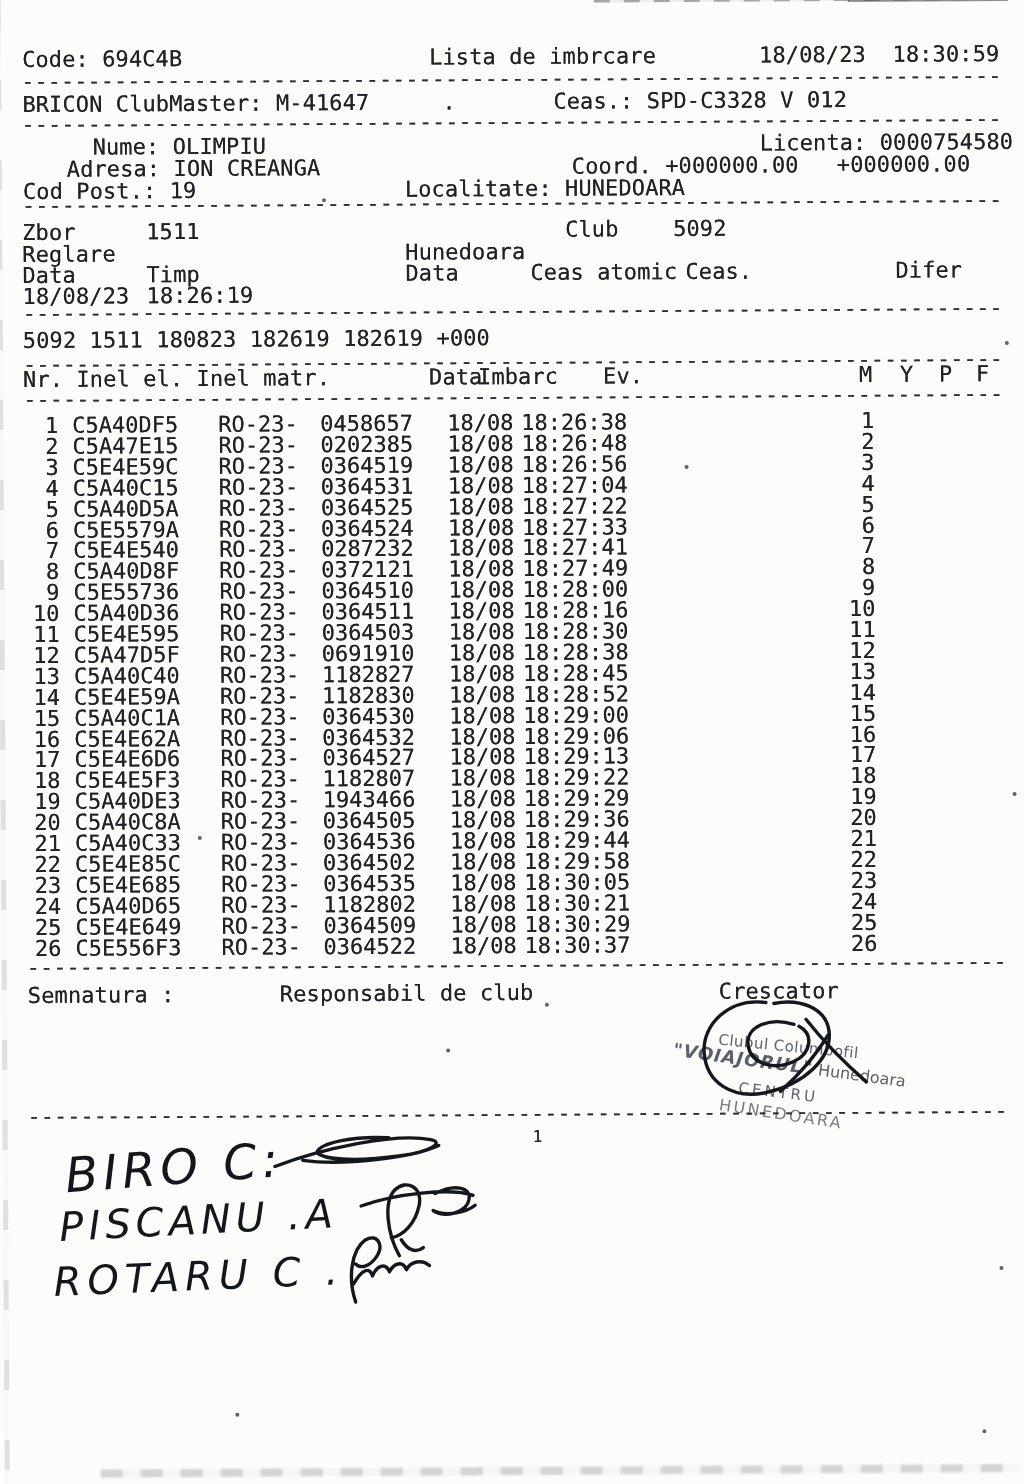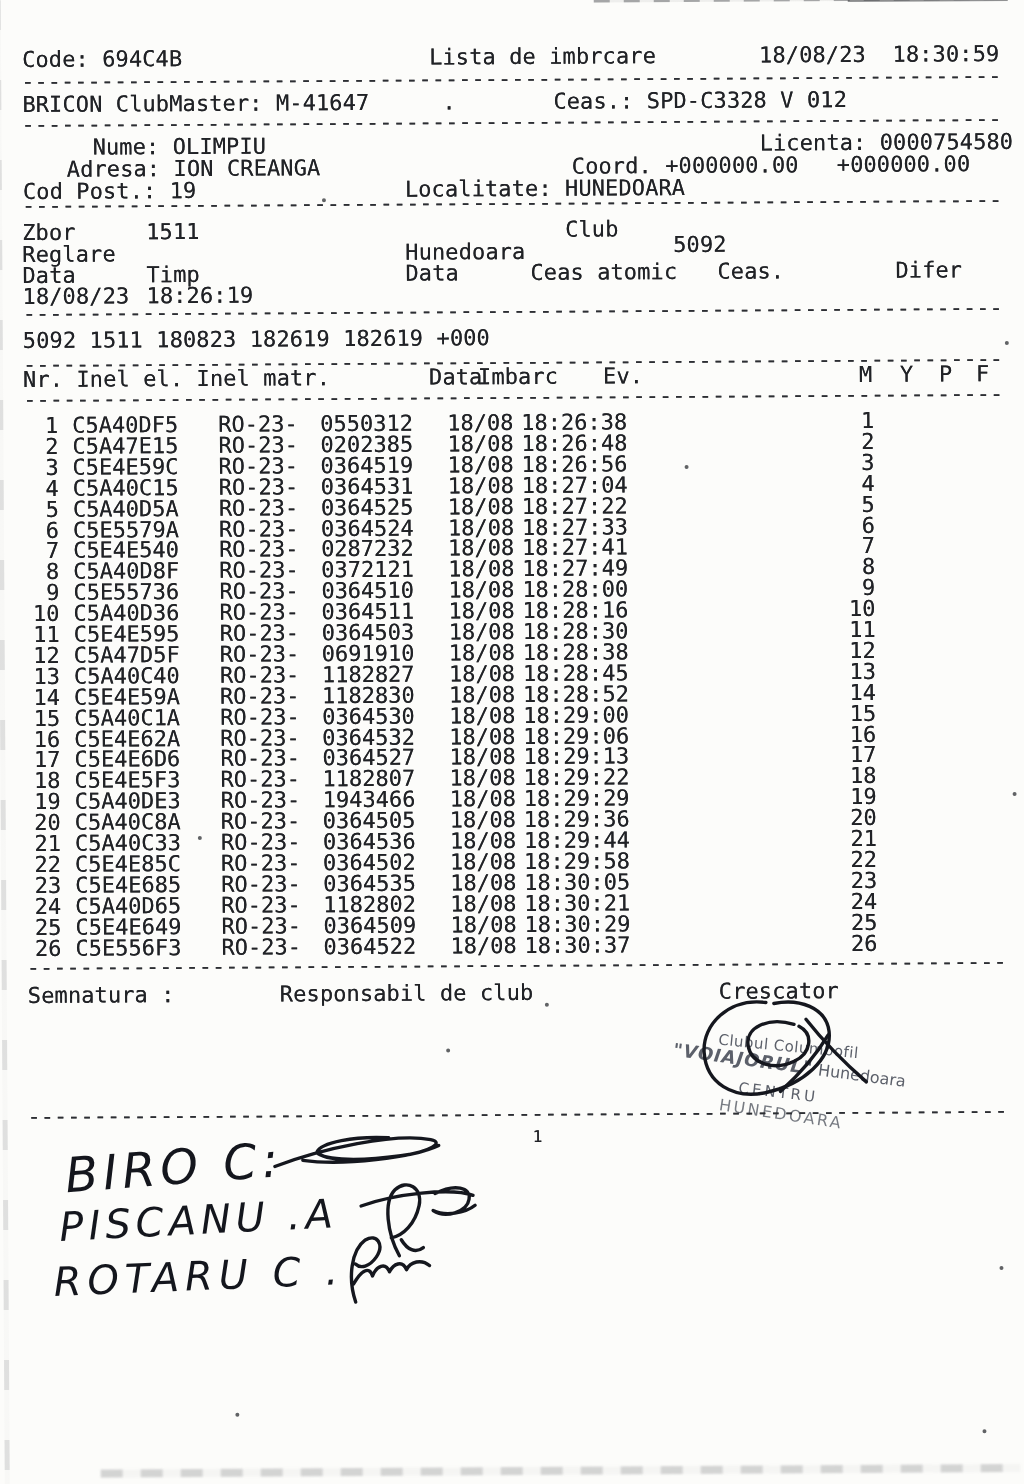--- a/index.html
+++ b/index.html
@@ -124,7 +124,7 @@
   <div class="seg" style="left:25px;top:222px">Zbor</div>
   <div class="seg" style="left:149px;top:222px">1511</div>
   <div class="seg" style="left:568px;top:222px">Club</div>
-  <div class="seg" style="left:676px;top:238px">5092</div>
+  <div class="seg" style="left:676px;top:222px">5092</div>
   <div class="seg" style="left:25px;top:244px">Reglare</div>
   <div class="seg" style="left:408px;top:244px">Hunedoara</div>
   <div class="seg" style="left:25px;top:265px">Data</div>

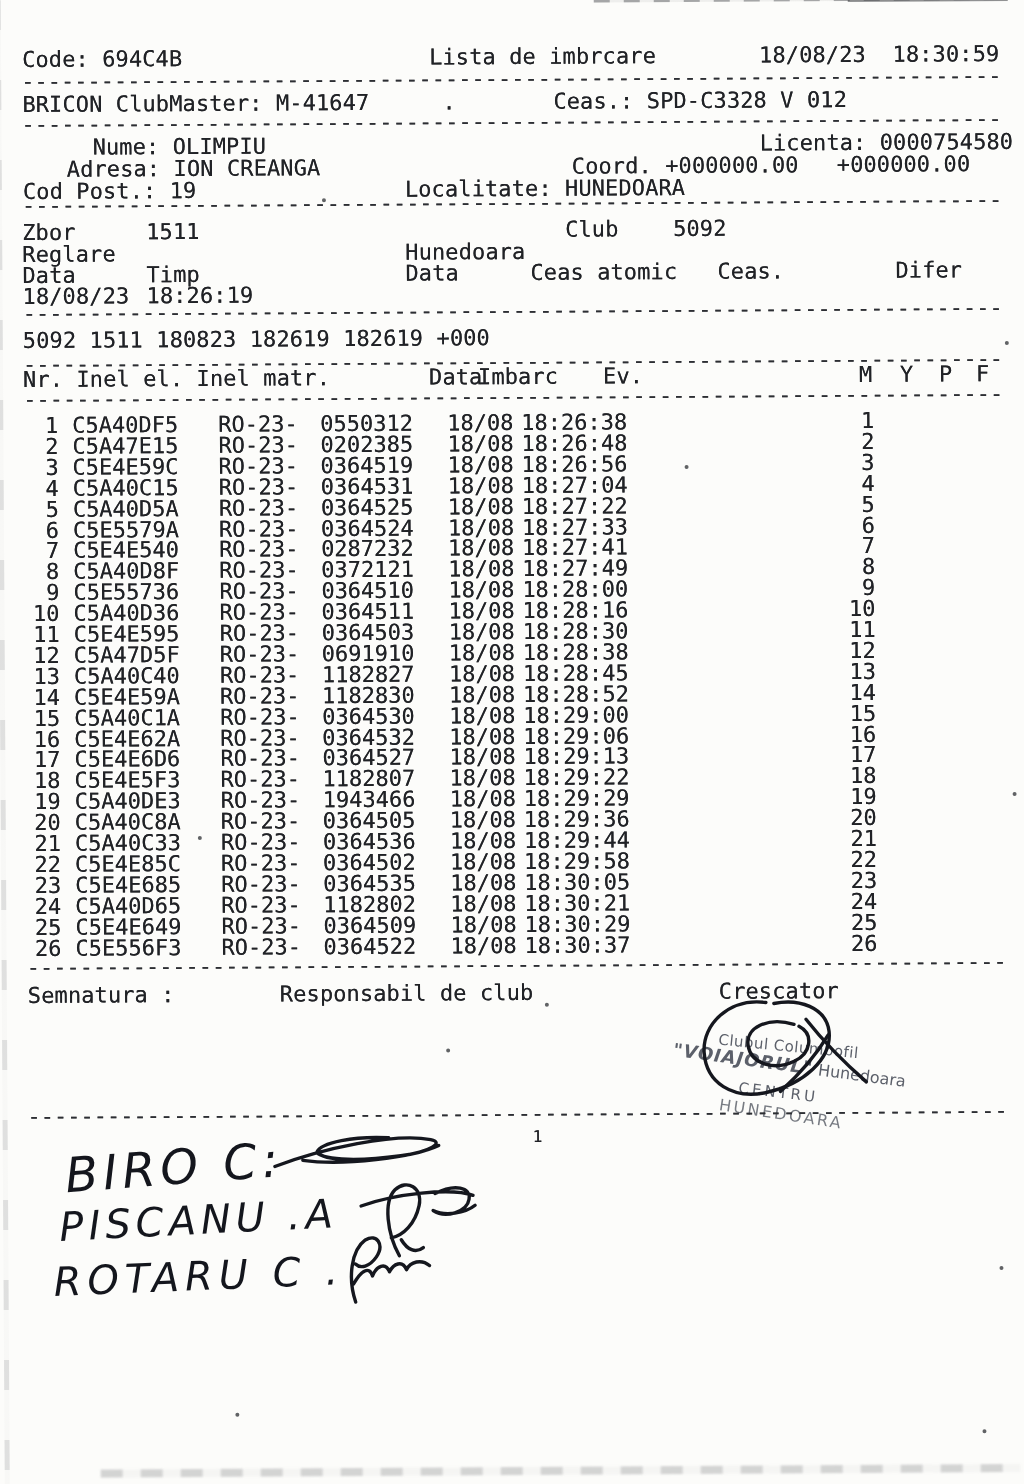--- a/index.html
+++ b/index.html
@@ -131,7 +131,7 @@
   <div class="seg" style="left:149px;top:265px">Timp</div>
   <div class="seg" style="left:408px;top:265px">Data</div>
   <div class="seg" style="left:533px;top:265px">Ceas atomic</div>
-  <div class="seg" style="left:720px;top:265px">Ceas.</div>
+  <div class="seg" style="left:688px;top:265px">Ceas.</div>
   <div class="seg" style="left:898px;top:265px">Difer</div>
   <div class="seg" style="left:25px;top:286px">18/08/23</div>
   <div class="seg" style="left:149px;top:286px">18:26:19</div>

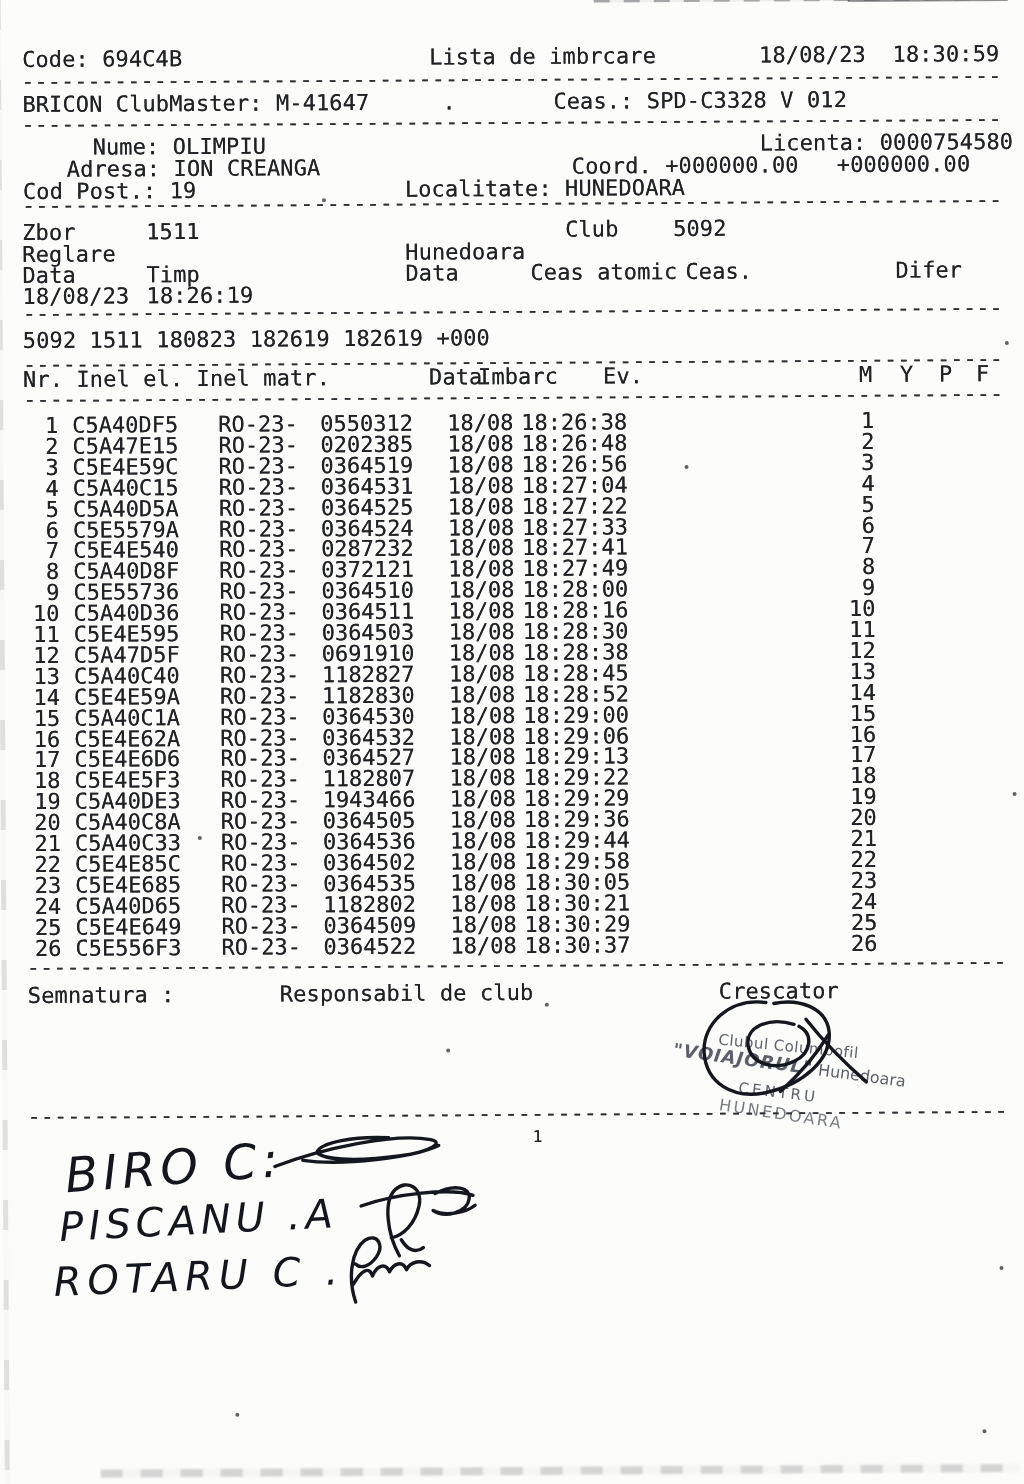--- a/index.html
+++ b/index.html
@@ -155,7 +155,7 @@
     <span class="c-nr">1</span>
     <span class="c-inel">C5A40DF5</span>
     <span class="c-prefix">RO-23-</span>
-    <span class="c-matr">0550312</span>
+    <span class="c-matr">0458657</span>
     <span class="c-data">18/08</span>
     <span class="c-imbarc">18:26:38</span>
     <span class="c-m">1</span>

